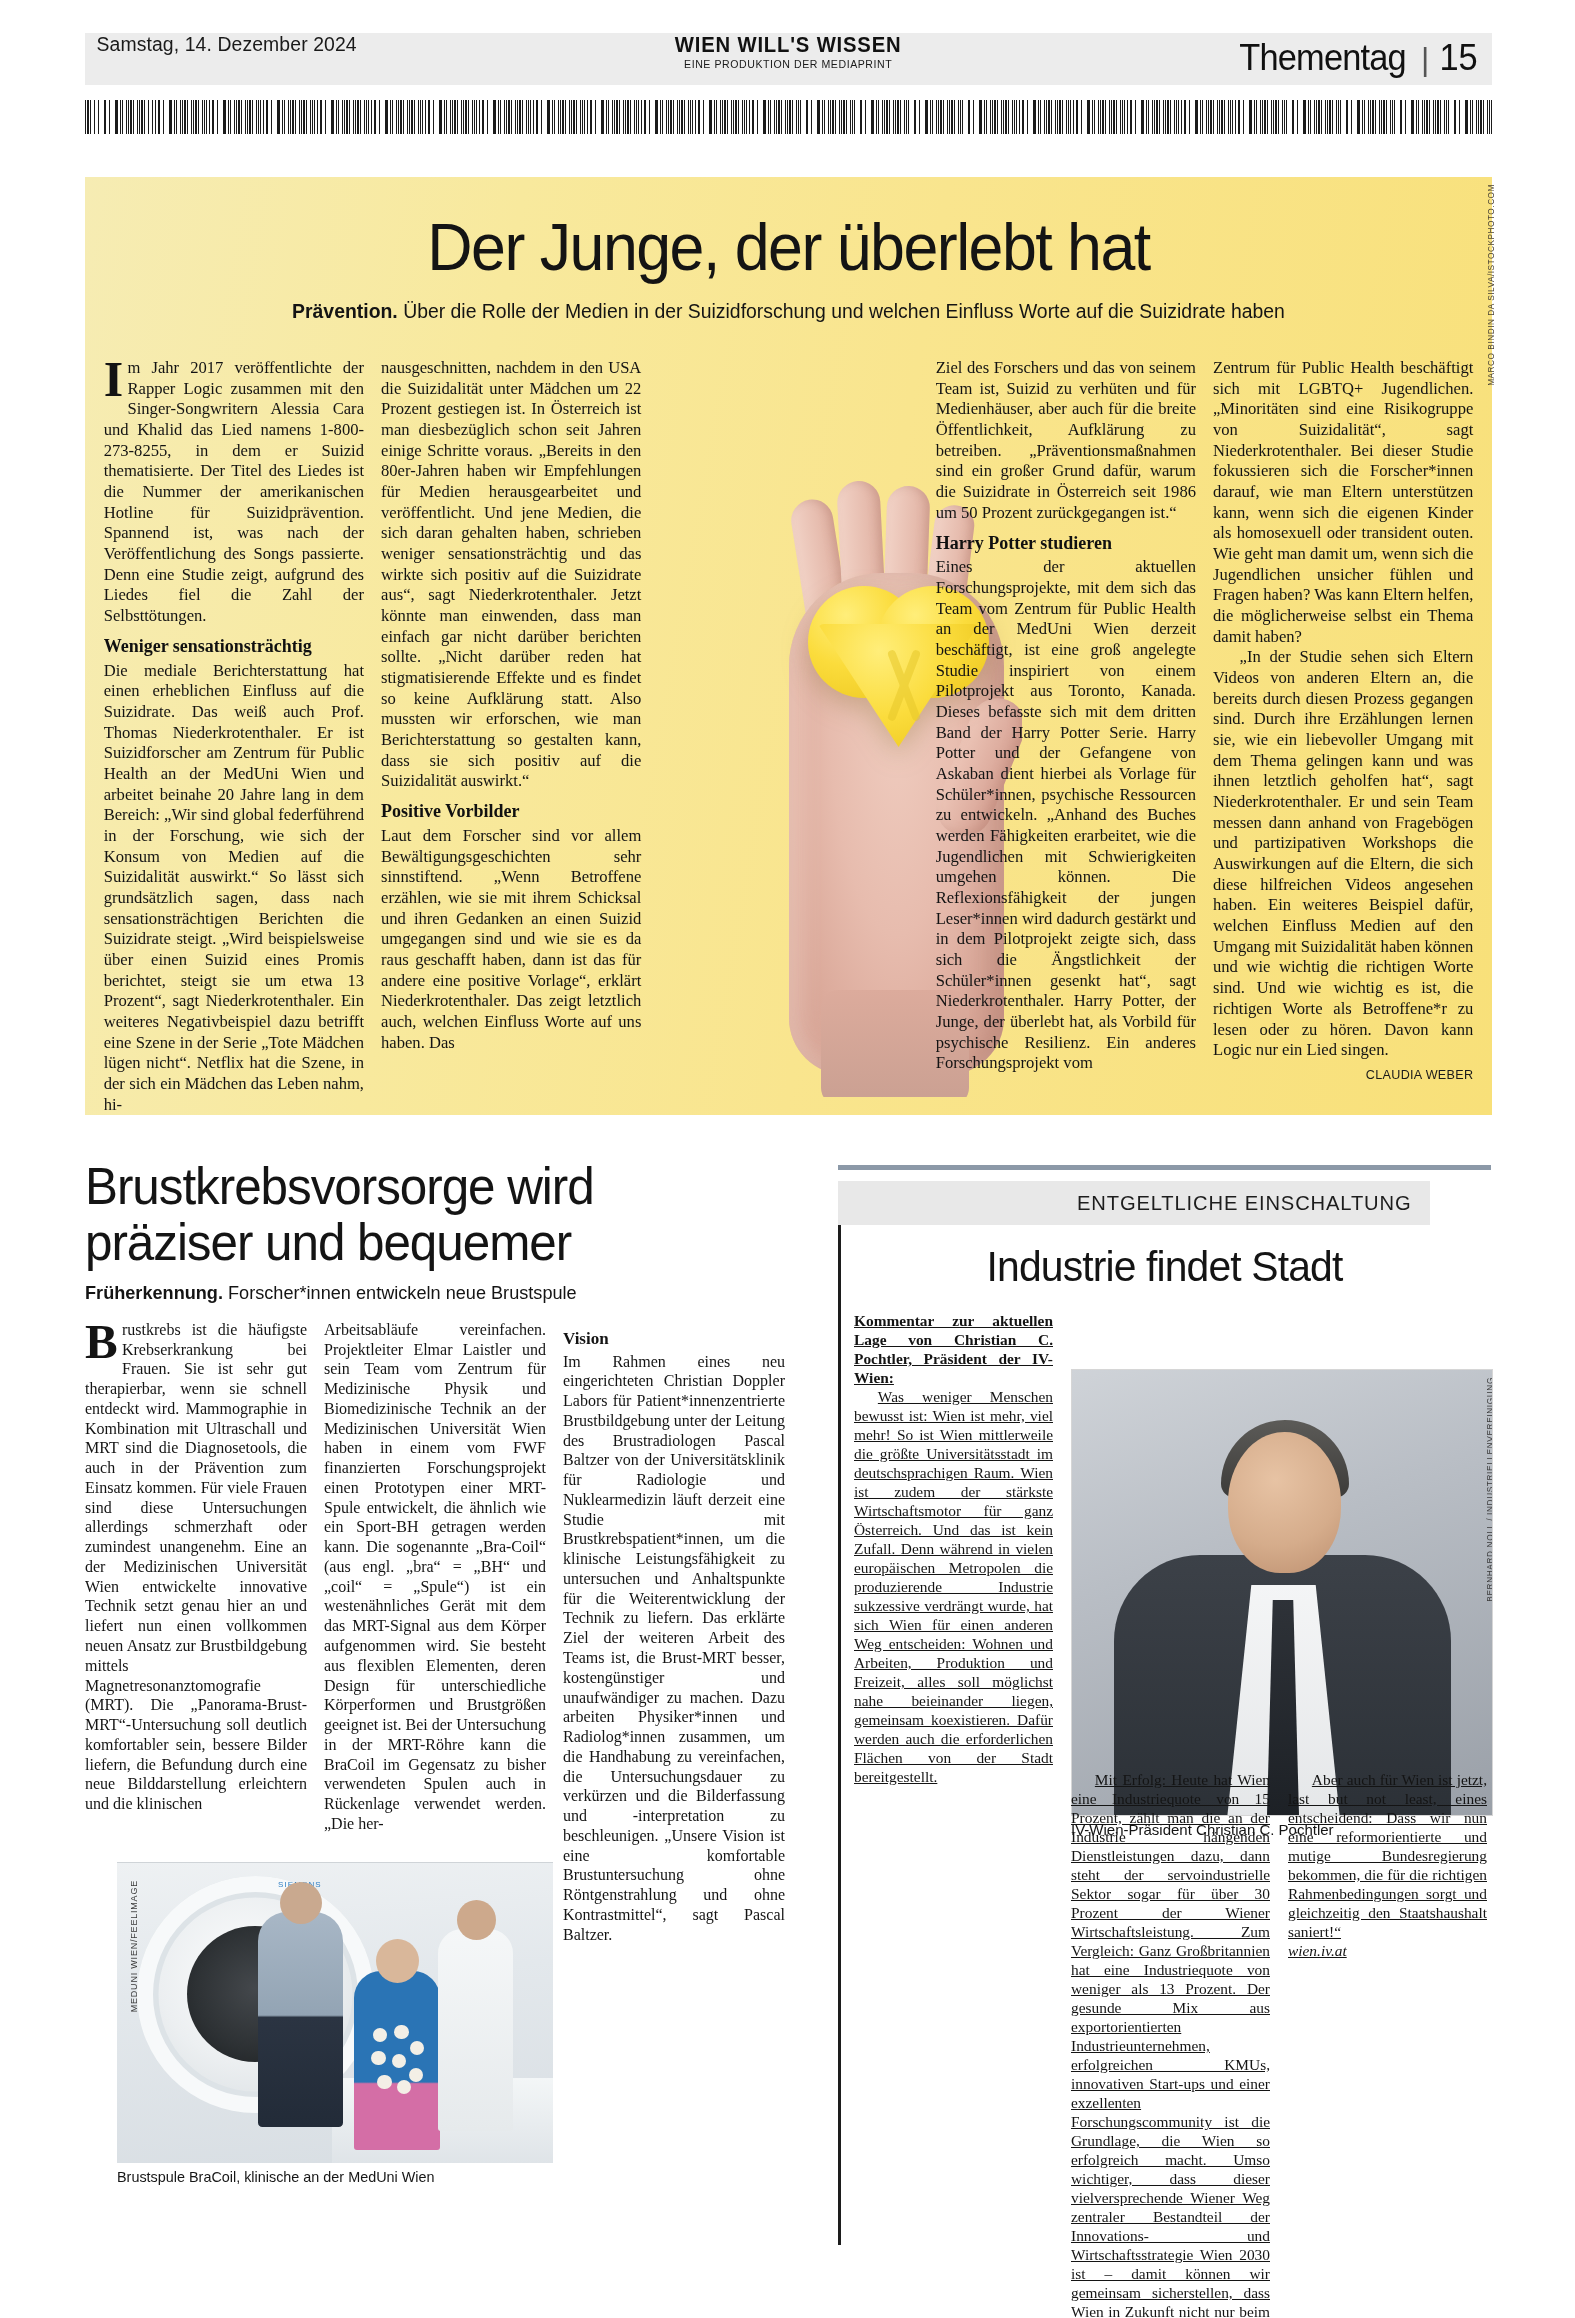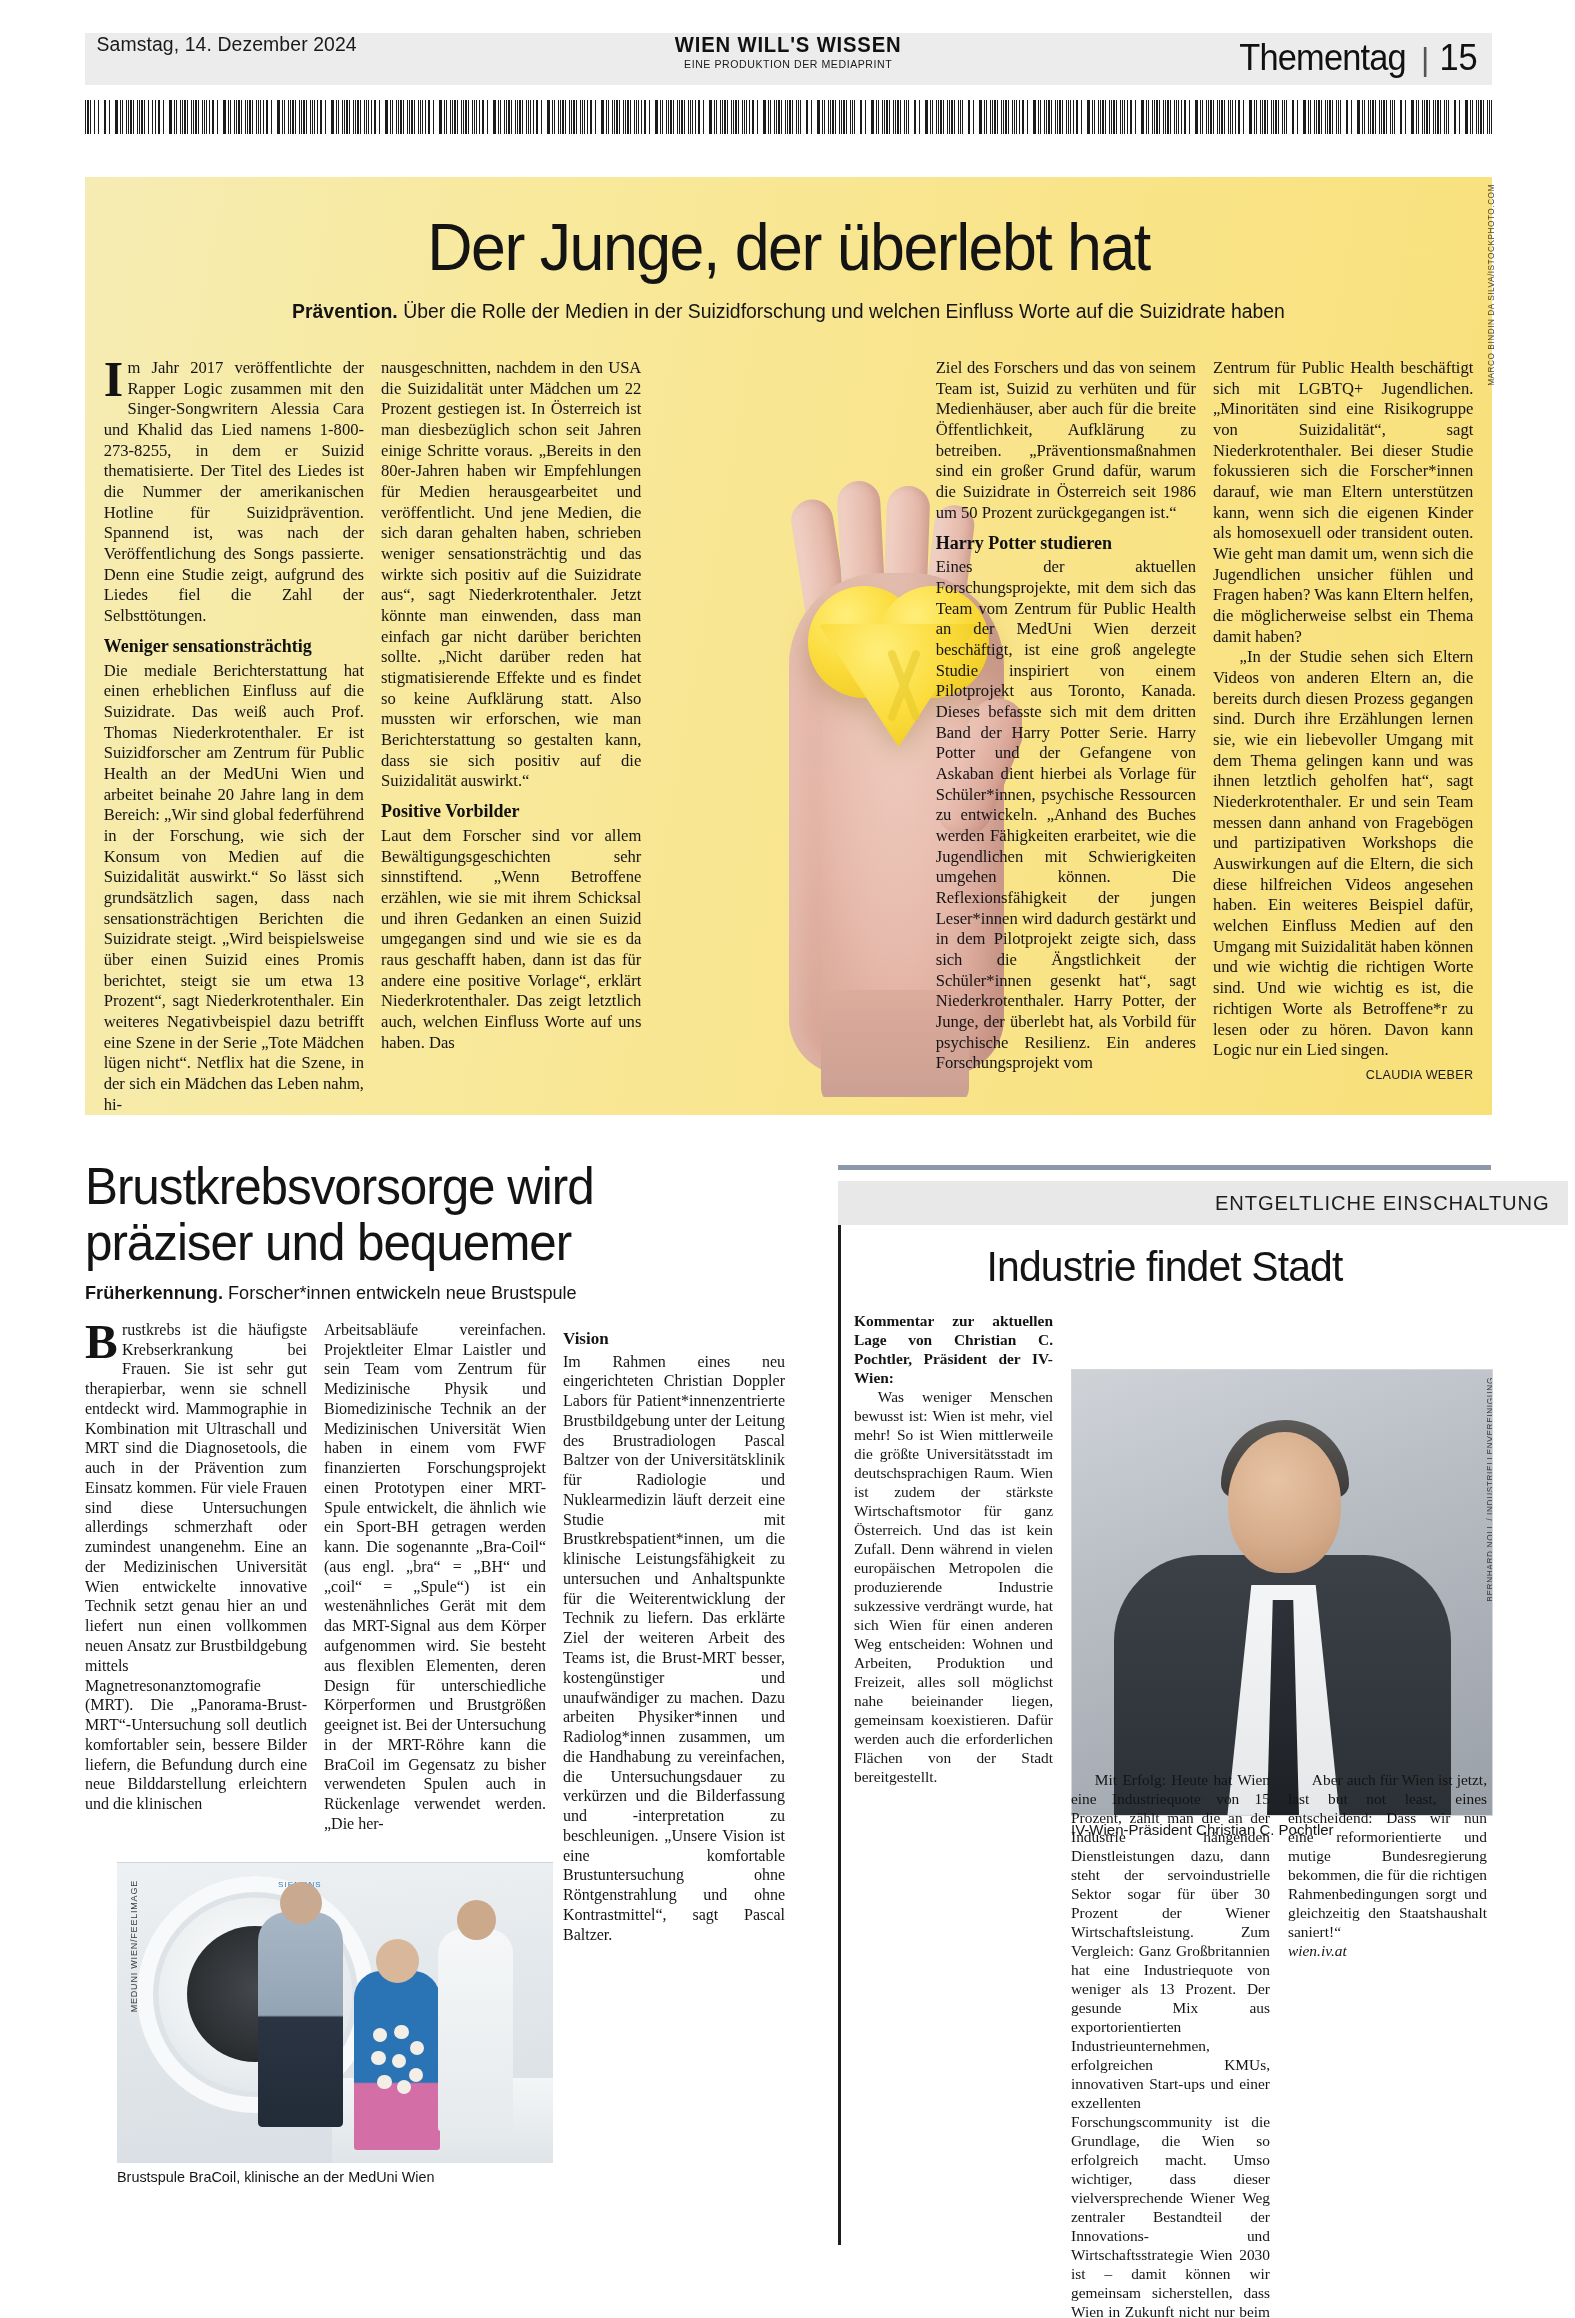--- a/index.html
+++ b/index.html
@@ -242,7 +242,7 @@
   .promo{position:absolute;left:753px;top:0;width:653px;height:1085px;}
   .promo-rule{position:absolute;left:0;top:5.7px;width:653px;height:5px;background:#8c99a8;}
   .promo-band{
-    position:absolute;left:0;top:21.5px;width:730px;height:44px;background:#e8e8e8;
+    position:absolute;left:0;top:21.5px;width:592px;height:44px;background:#e8e8e8;
     display:flex;align-items:center;justify-content:flex-end;
   }
   .promo-band span{

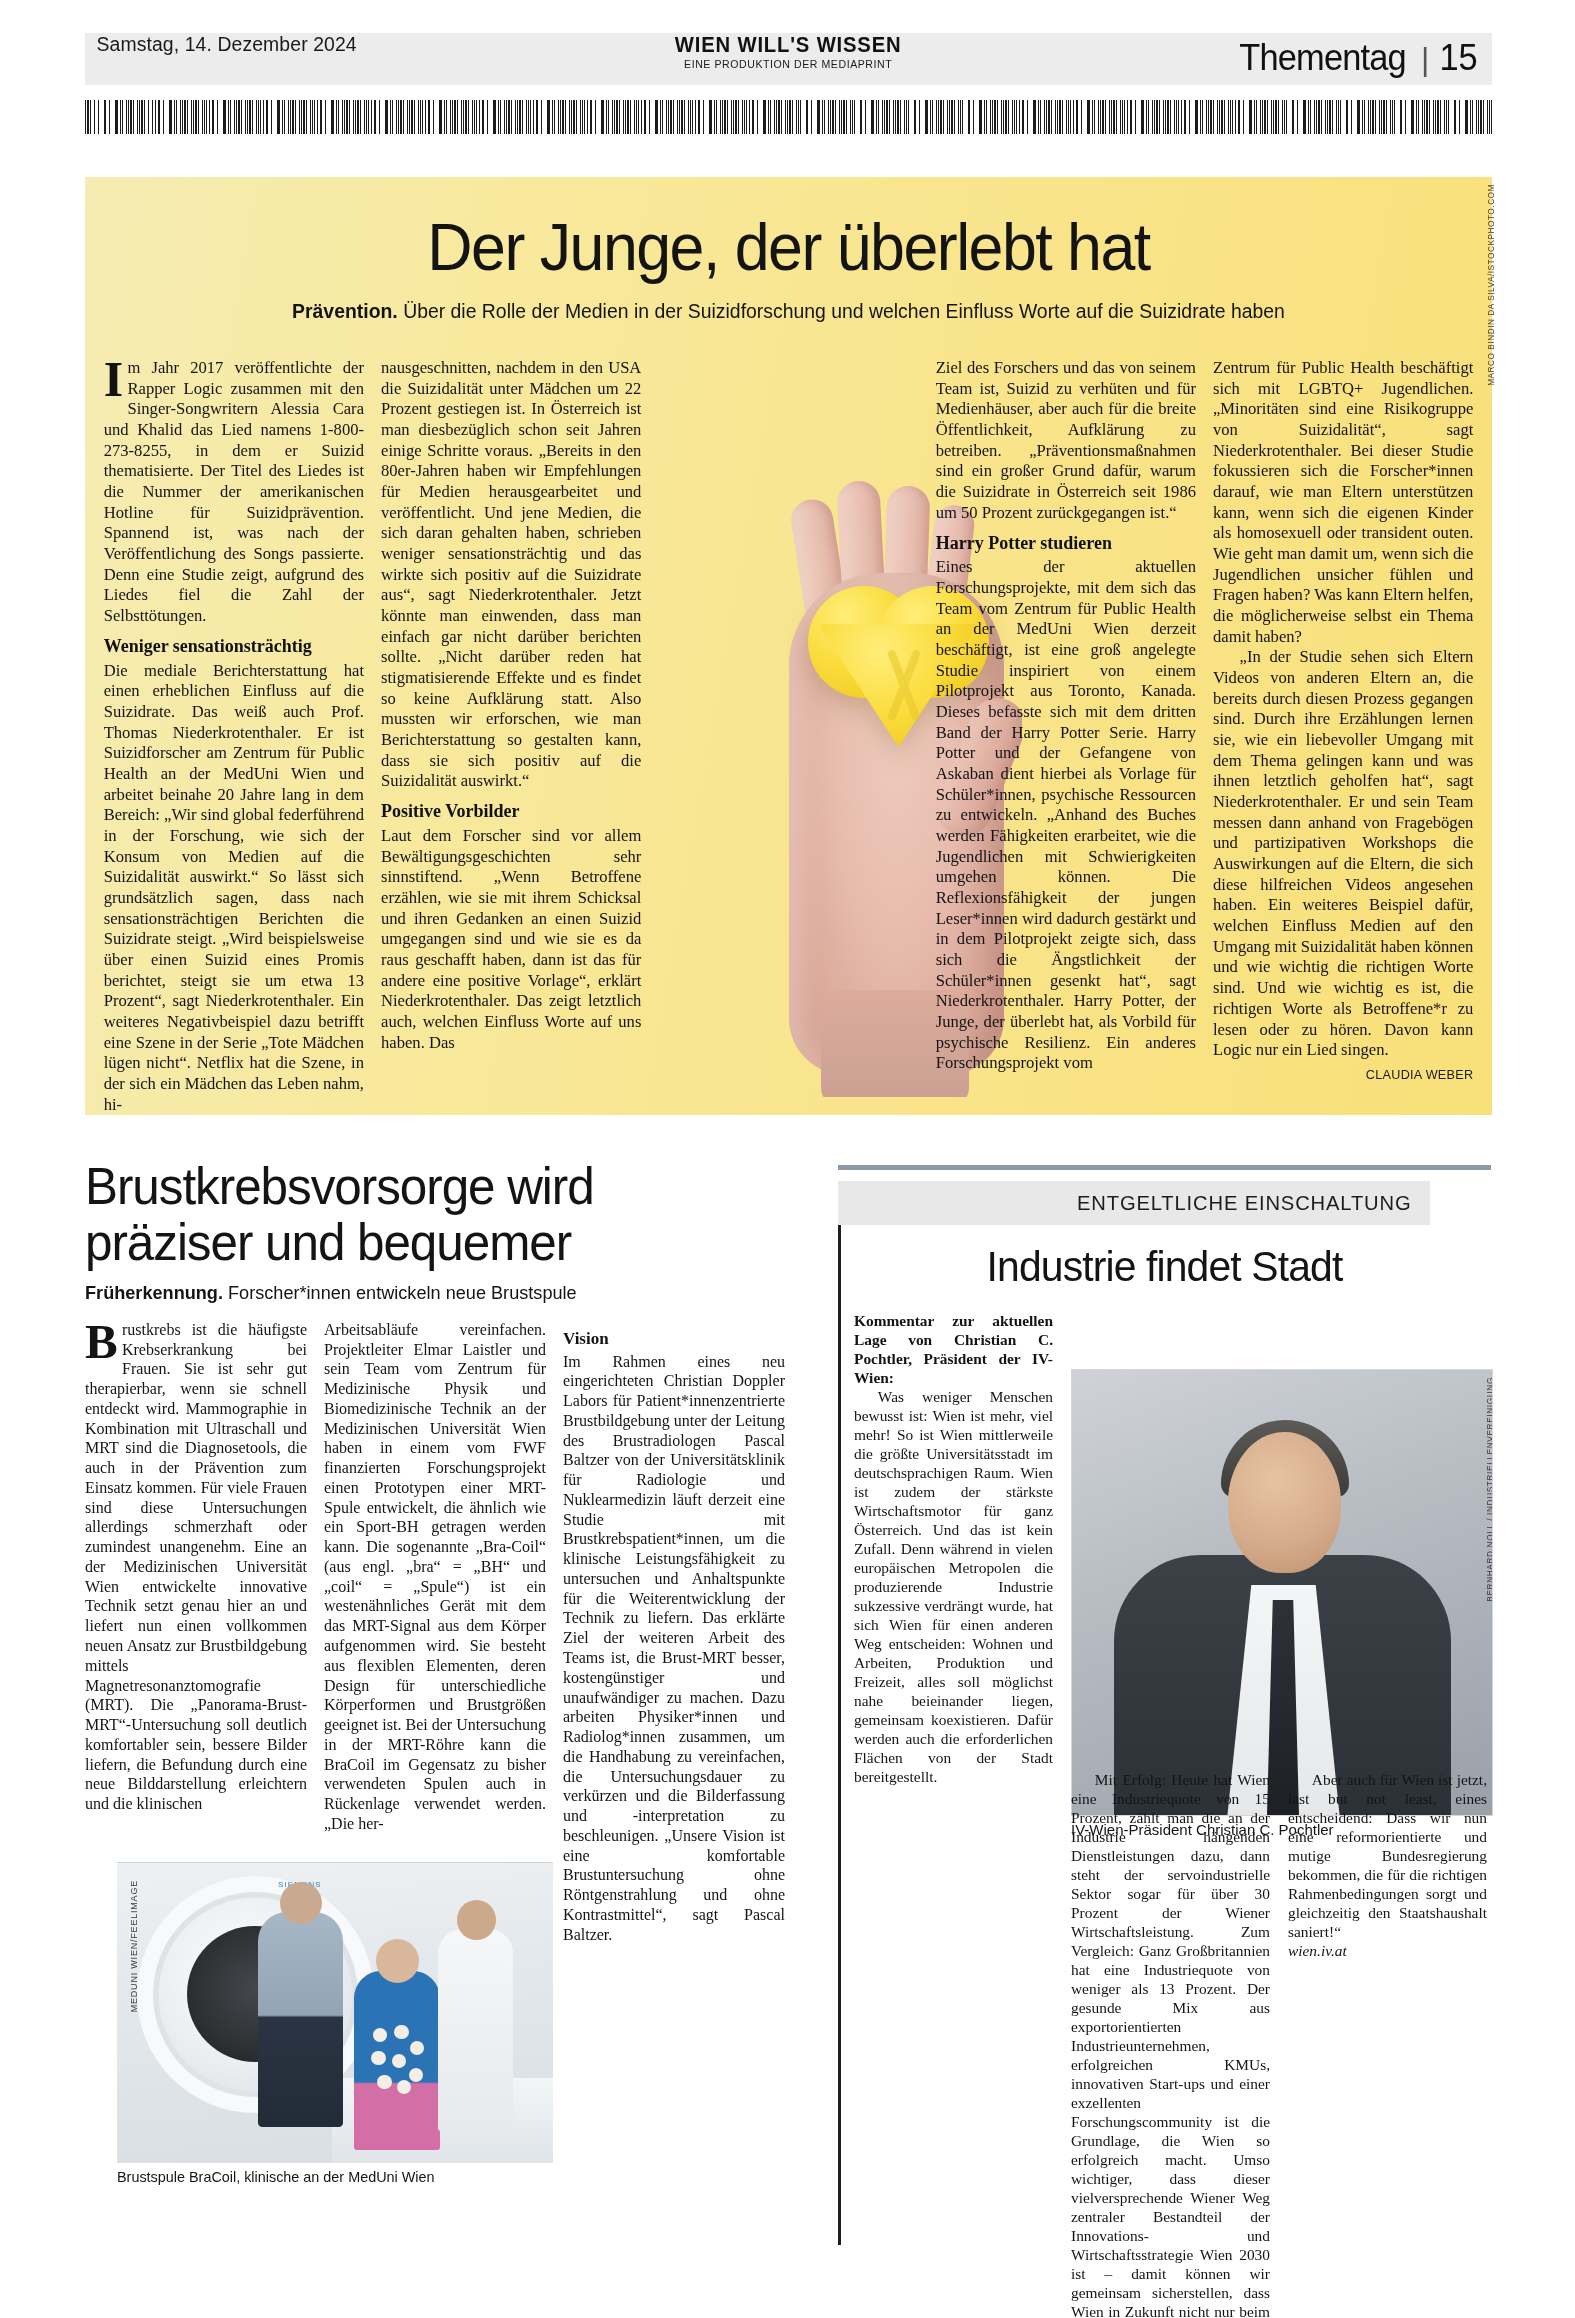--- a/index.html
+++ b/index.html
@@ -261,7 +261,7 @@
     text-align:justify;color:#141414;
   }
   .c3:last-child{margin-right:0;}
-  .c3 p{margin:0;}
+  .c3 p{margin:0;text-decoration:underline;}
   .c3 .lead{font-weight:bold;}
   .c3 .ind{text-indent:1.55em;}
   .c3 .url{font-style:italic;}

